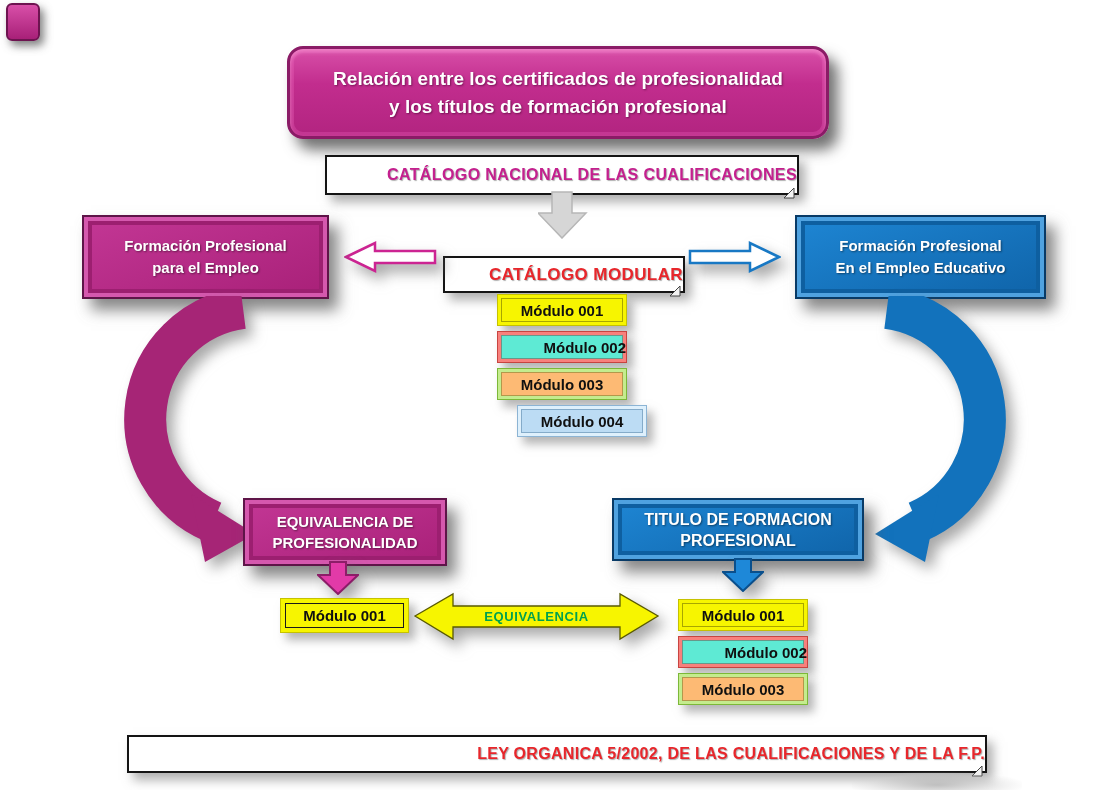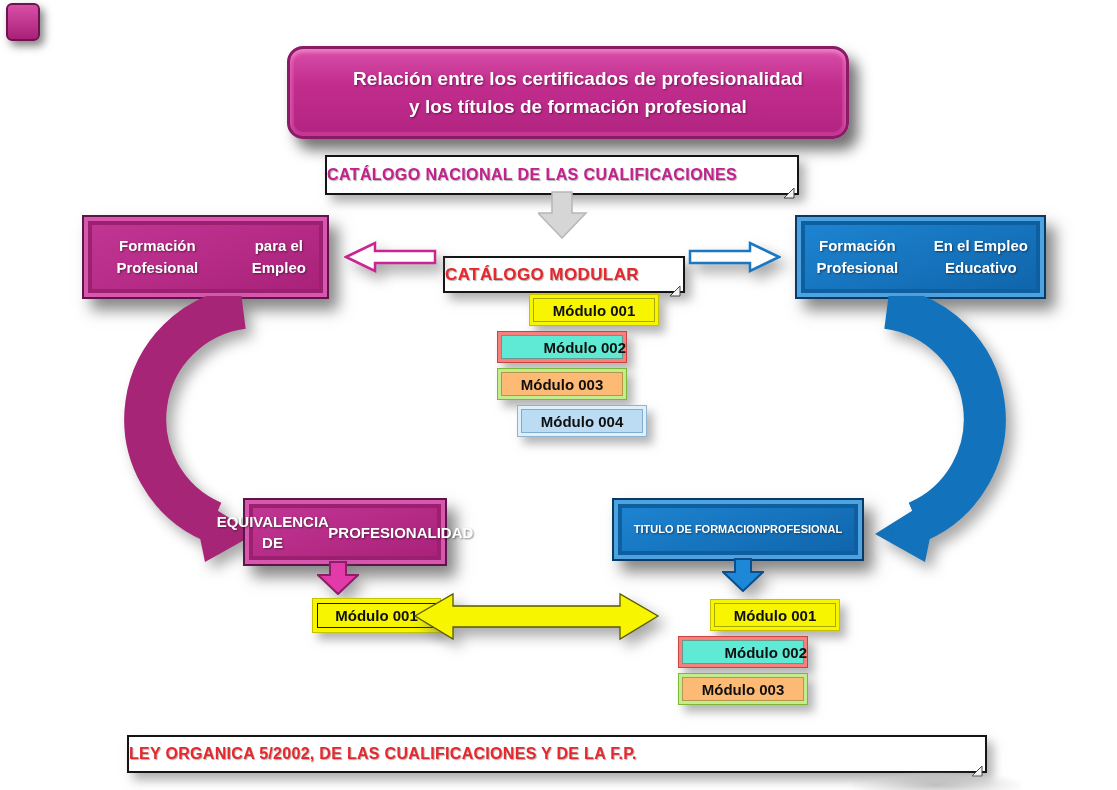--- a/index.html
+++ b/index.html
@@ -20,7 +20,7 @@
                  9px 11px 14px rgba(80,80,80,.8);
       display:flex;flex-direction:column;align-items:center;justify-content:center;
       color:#fff;font-weight:bold;font-size:19px;line-height:28px;text-align:right;
-      text-shadow:1px 1px 2px rgba(60,0,40,.55);padding-left:20px;}
+      text-shadow:1px 1px 2px rgba(60,0,40,.55);}
   .corner-deco{position:absolute;left:6px;top:3px;width:30px;height:34px;
       background:linear-gradient(180deg,#d84fa8,#a82078);border:2px solid #6d1450;
       border-radius:6px;box-shadow:4px 5px 8px rgba(80,80,80,.7);}

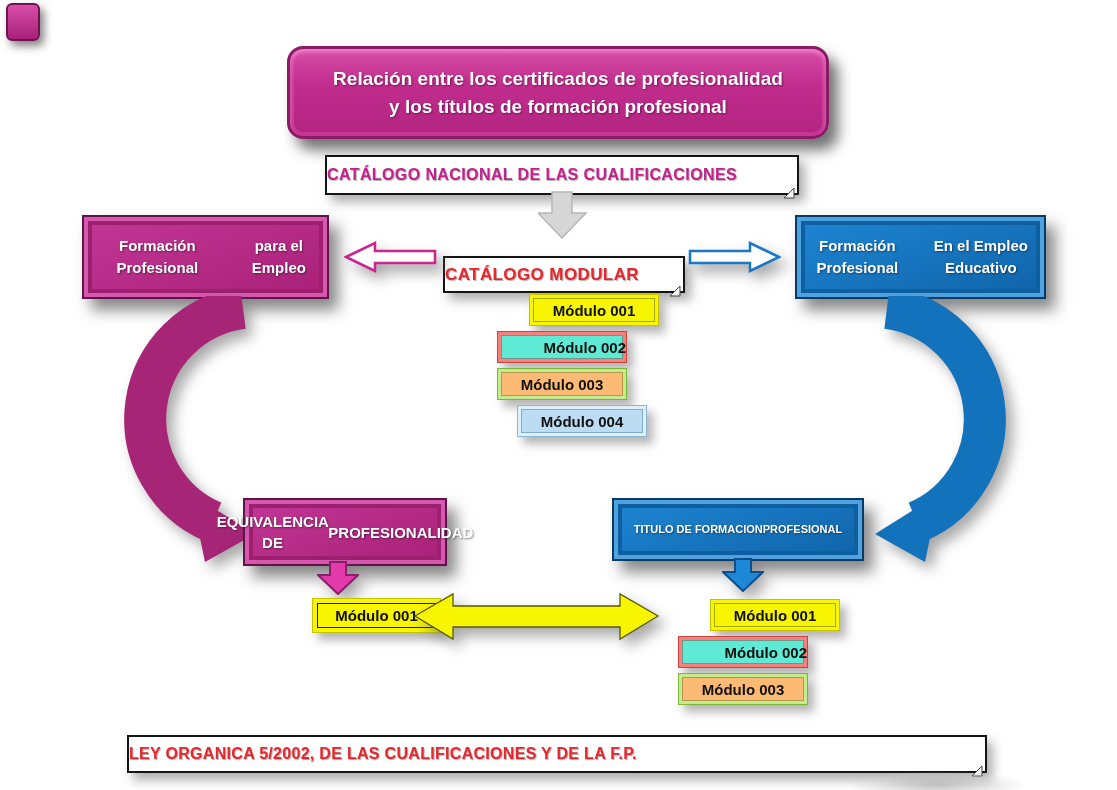--- a/index.html
+++ b/index.html
@@ -8,7 +8,7 @@
 
   
   .plate{position:absolute;background:#fff;border:2px solid #141414;
-         display:flex;align-items:center;justify-content:flex-start;
+         display:flex;align-items:center;justify-content:flex-end;
          box-shadow:6px 7px 10px rgba(110,110,110,.55);}
   .plate .fold{position:absolute;right:2px;bottom:-6px;}
 

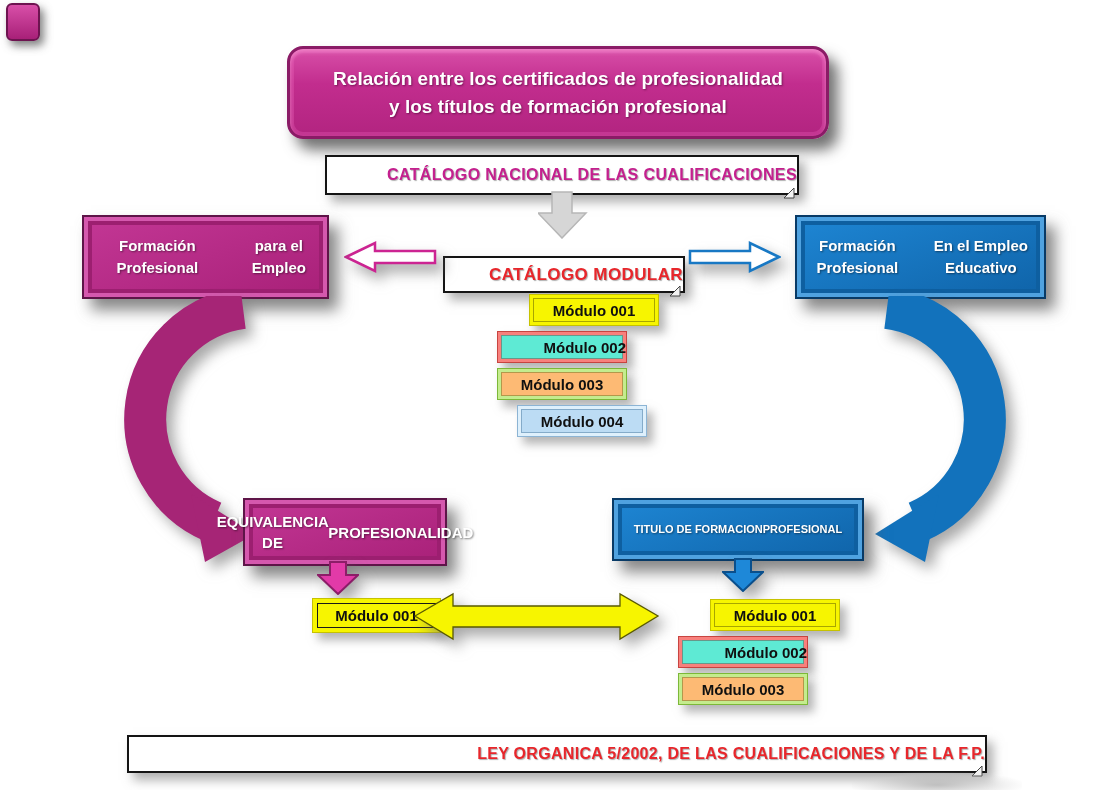--- a/index.html
+++ b/index.html
@@ -26,7 +26,7 @@
       border-radius:6px;box-shadow:4px 5px 8px rgba(80,80,80,.7);}
 
   
-  .bevel{position:absolute;display:flex;flex-direction:row;align-items:center;justify-content:center;
+  .bevel{position:absolute;display:flex;flex-direction:column;align-items:center;justify-content:center;
          color:#fff;font-weight:bold;text-align:center;
          text-shadow:1px 1px 2px rgba(0,0,0,.45);
          box-shadow:9px 11px 14px rgba(95,95,95,.75);}

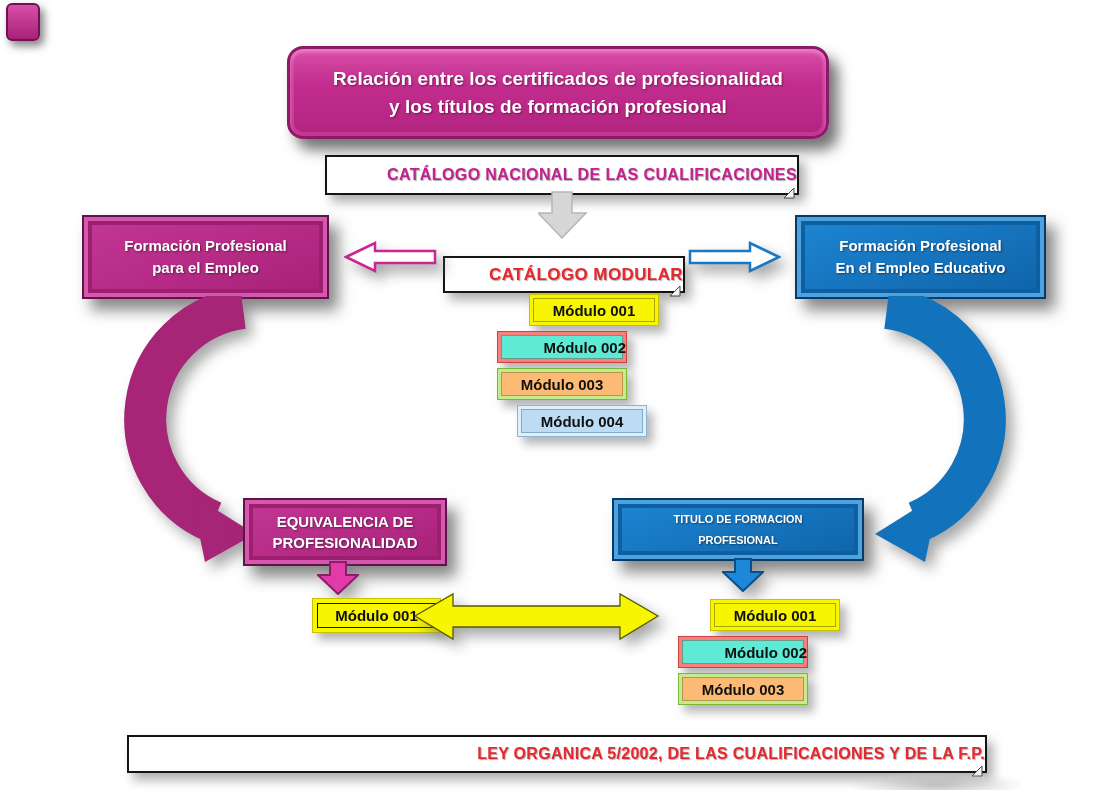--- a/index.html
+++ b/index.html
@@ -46,7 +46,7 @@
           color:#101010;font-weight:bold;font-size:15px;
           box-shadow:6px 7px 9px rgba(120,120,120,.55);}
   .m-yellow{background:#f7f500;border:1px solid #c6c200;
-      box-shadow:inset 0 0 0 3px #f7f500,inset 0 0 0 4px rgba(70,70,0,.45),6px 7px 9px rgba(120,120,120,.55);margin-left:32px;}
+      box-shadow:inset 0 0 0 3px #f7f500,inset 0 0 0 4px rgba(70,70,0,.45),6px 7px 9px rgba(120,120,120,.55);}
   .m-red{background:#5eead4;border:1px solid #c84440;
       box-shadow:inset 0 0 0 3px #f8807c,inset 0 0 0 4px rgba(120,0,0,.35),6px 7px 9px rgba(120,120,120,.55);justify-content:flex-end;}
   .m-green{background:#fdba74;border:1px solid #7cb838;

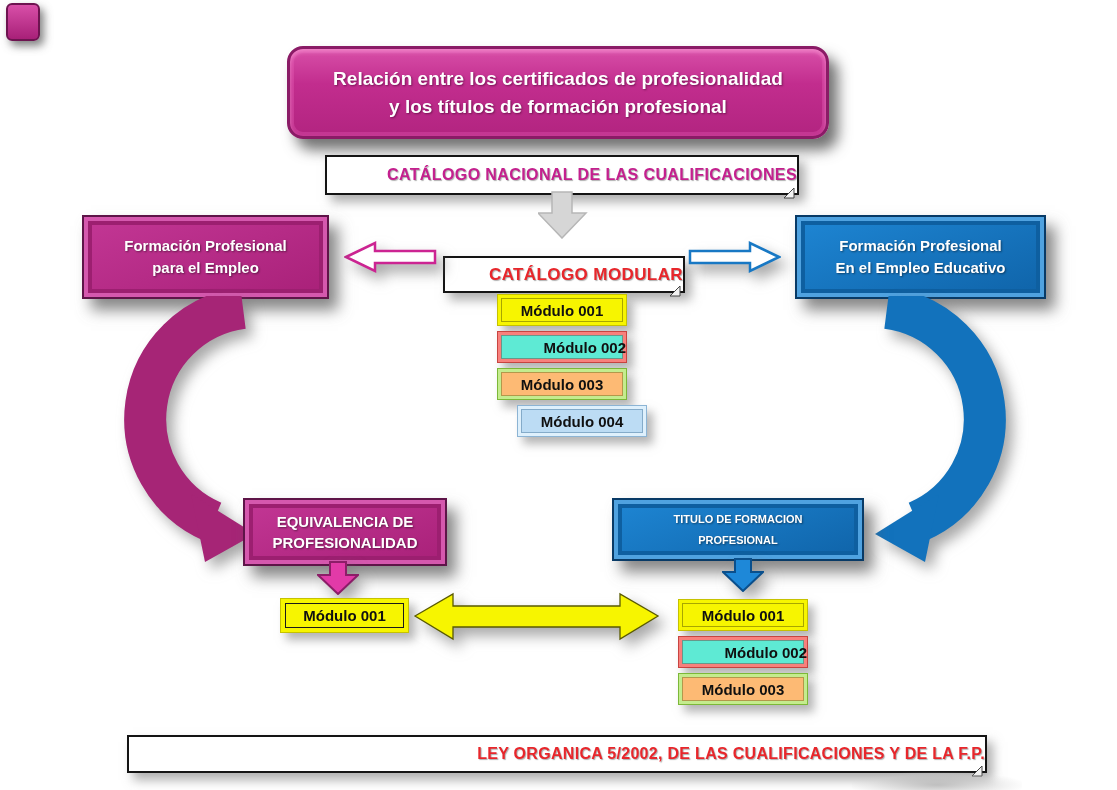--- a/index.html
+++ b/index.html
@@ -39,7 +39,7 @@
   .fp-left{left:82px;top:215px;width:243px;height:80px;font-size:15px;line-height:22px;}
   .fp-right{left:795px;top:215px;width:247px;height:80px;font-size:15px;line-height:22px;}
   .certificado{left:243px;top:498px;width:200px;height:64px;font-size:15px;line-height:21px;}
-  .titulo{left:612px;top:498px;width:248px;height:59px;font-size:11px;line-height:21px;}
+  .titulo{left:612px;top:498px;width:248px;height:59px;font-size:16px;line-height:21px;}
 
   
   .module{position:absolute;width:128px;height:30px;display:flex;align-items:center;justify-content:center;

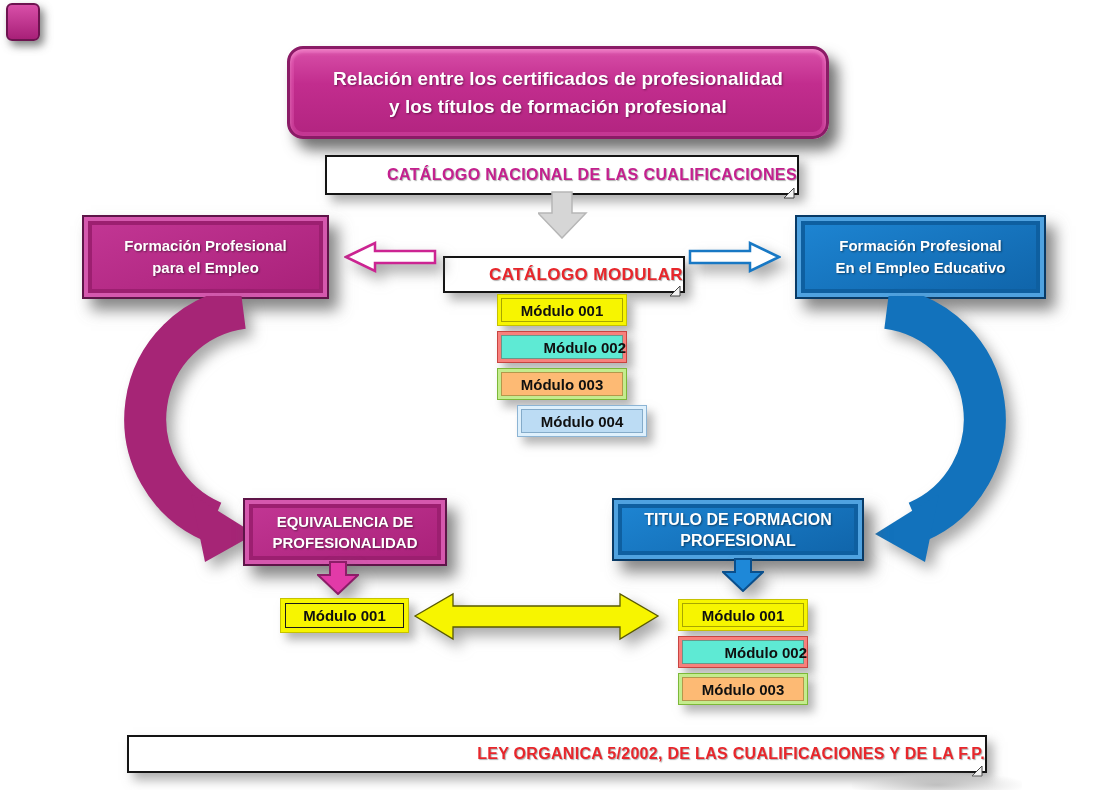--- a/index.html
+++ b/index.html
@@ -164,6 +164,7 @@
   <svg class="svgabs shadowed" style="left:413px;top:592px;" width="247" height="49" viewBox="0 0 247 49">
     <polygon points="2,24 40,2 40,14 207,14 207,2 245,24 207,47 207,35 40,35 40,47" fill="#f7f500" stroke="#5a5a00" stroke-width="1.3" stroke-linejoin="miter"></polygon>
   </svg>
+  <div class="equiv-label">EQUIVALENCIA</div>
 
   <div class="module m-yellow" style="left:678px;top:599px;">
     <span>Módulo 001</span>

